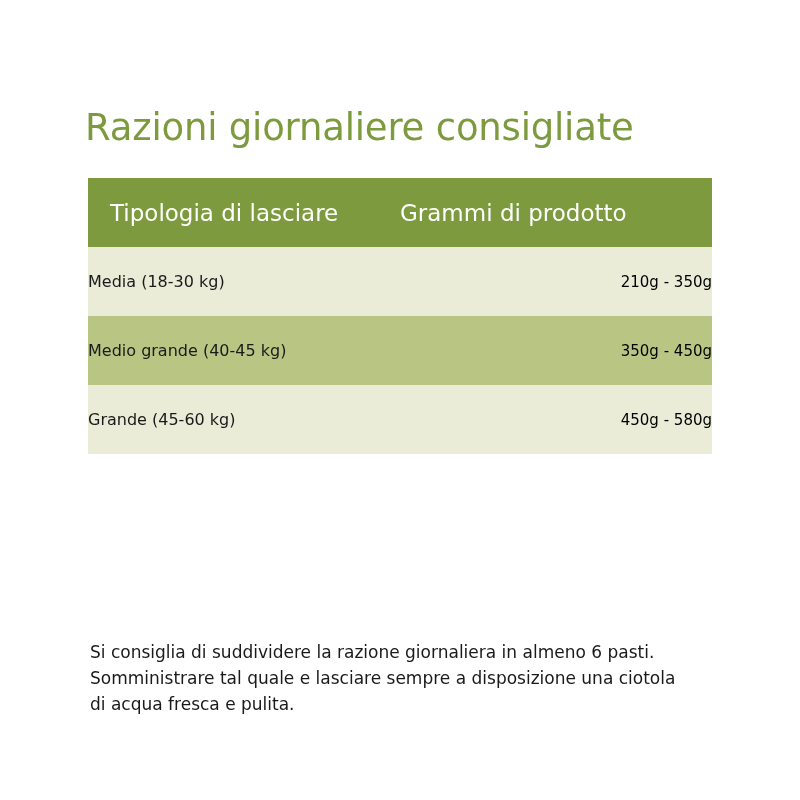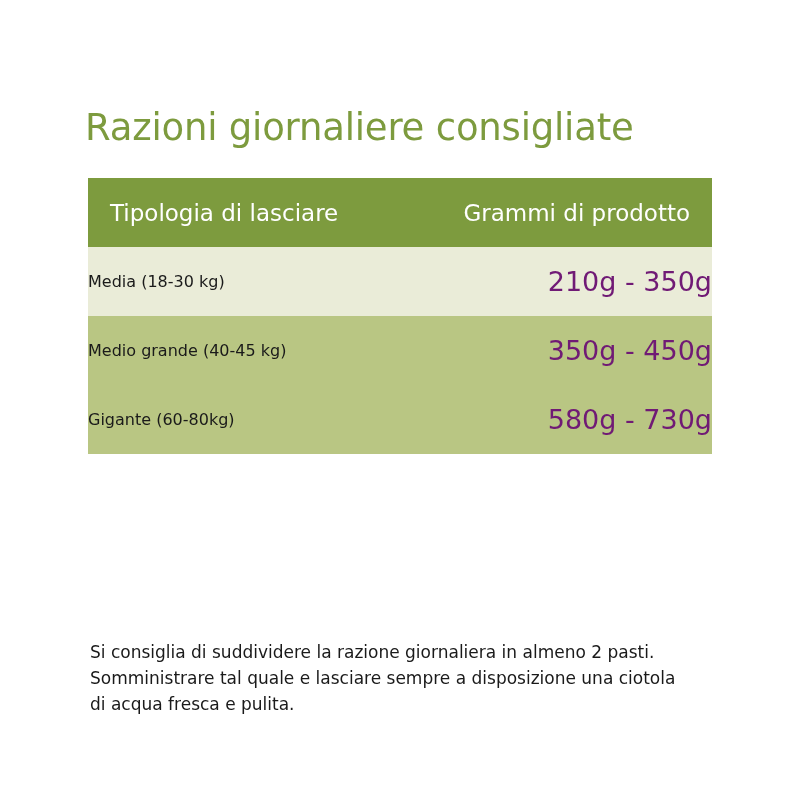--- a/index.html
+++ b/index.html
@@ -60,7 +60,7 @@
     padding-left: 22px;
   }
   .head-cell.right {
-    text-align: right;
+    text-align: left;
     padding-right: 22px;
     margin-top: 16px;
   }

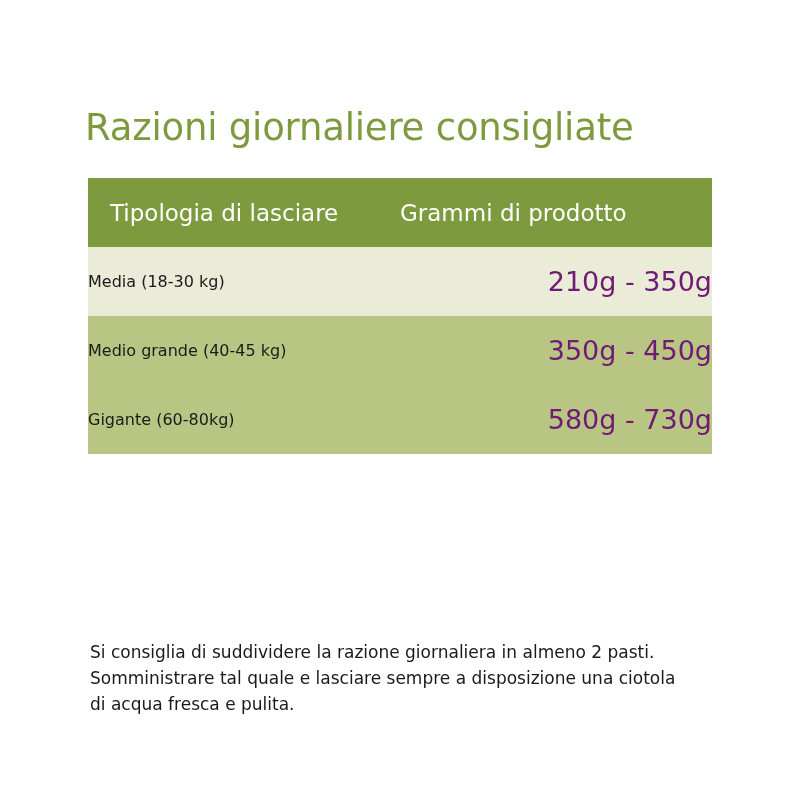--- a/index.html
+++ b/index.html
@@ -78,8 +78,8 @@
     font-weight: 400;
   }
   .cell-grams {
-    color: #701a75;
-    font-size: 27px;
+    color: #000000;
+    font-size: 15px;
     text-align: right;
     padding-right: 22px;
     font-weight: 400;

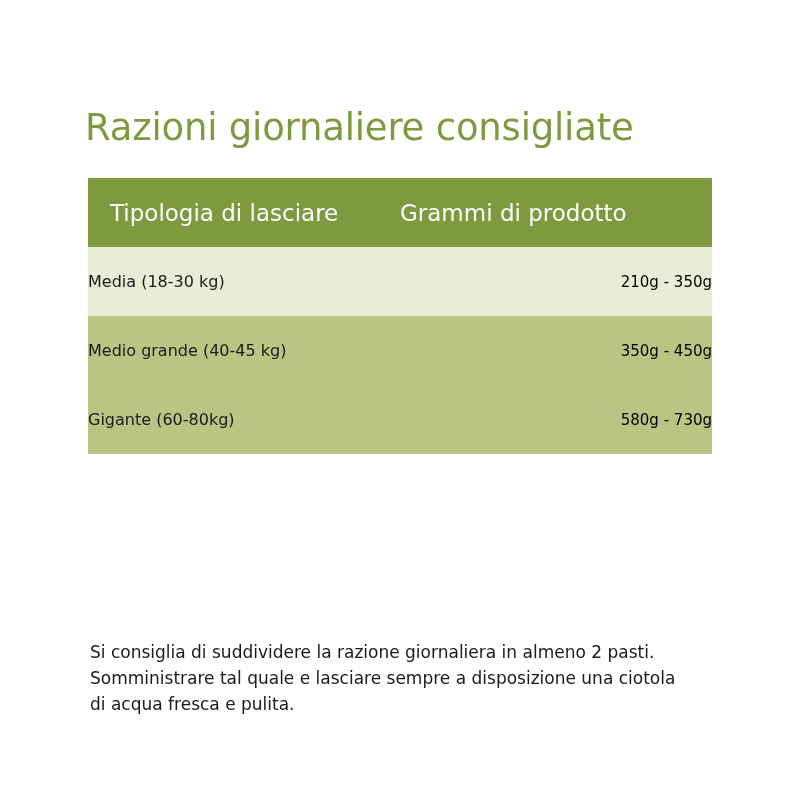--- a/index.html
+++ b/index.html
@@ -117,6 +117,10 @@
         <td class="cell-type">Medio grande (40-45 kg)</td>
         <td class="cell-grams">350g - 450g</td>
       </tr>
+      <tr class="row-light">
+        <td class="cell-type">Grande (45-60 kg)</td>
+        <td class="cell-grams">450g - 580g</td>
+      </tr>
       <tr class="row-dark">
         <td class="cell-type">Gigante (60-80kg)</td>
         <td class="cell-grams">580g - 730g</td>

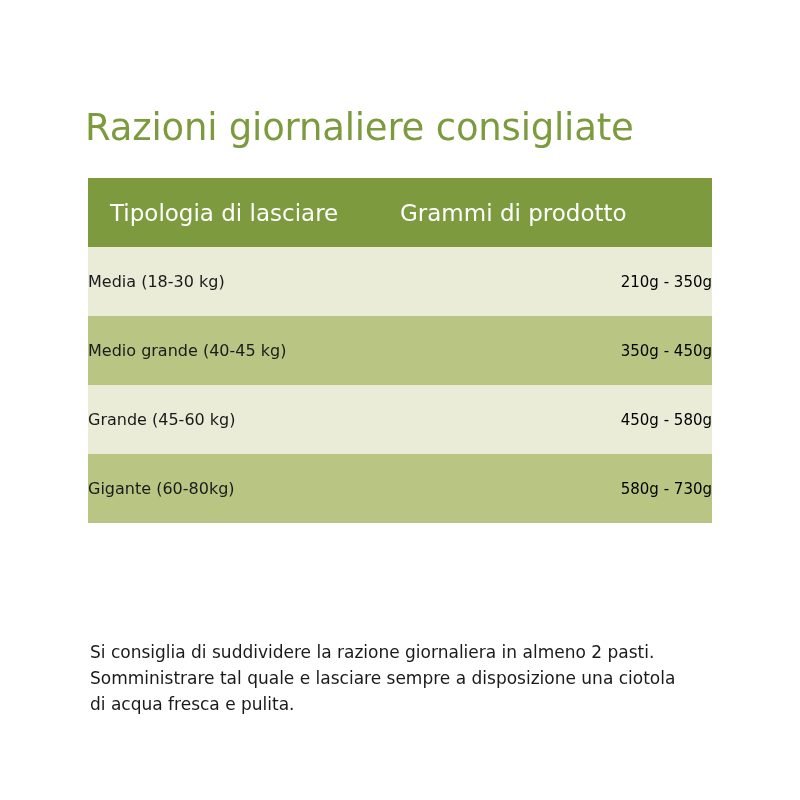--- a/index.html
+++ b/index.html
@@ -121,10 +121,6 @@
         <td class="cell-type">Grande (45-60 kg)</td>
         <td class="cell-grams">450g - 580g</td>
       </tr>
-      <tr class="row-dark">
-        <td class="cell-type">Gigante (60-80kg)</td>
-        <td class="cell-grams">580g - 730g</td>
-      </tr>
     </tbody>
   </table>
 

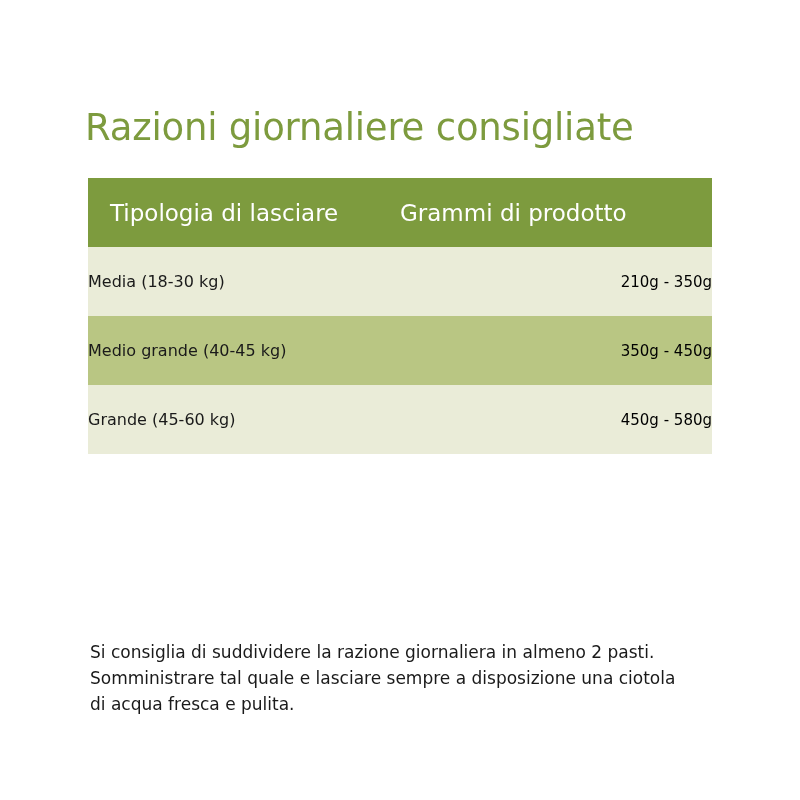--- a/index.html
+++ b/index.html
@@ -124,7 +124,7 @@
     </tbody>
   </table>
 
-  <p class="note">Si consiglia di suddividere la razione giornaliera in almeno 2 pasti. Somministrare tal quale e lasciare sempre a disposizione una ciotola di acqua fresca e pulita.</p>
+  <p class="note">Si consiglia di suddividere la razione giornaliera in almeno 6 pasti. Somministrare tal quale e lasciare sempre a disposizione una ciotola di acqua fresca e pulita.</p>
 
 </div>
 

